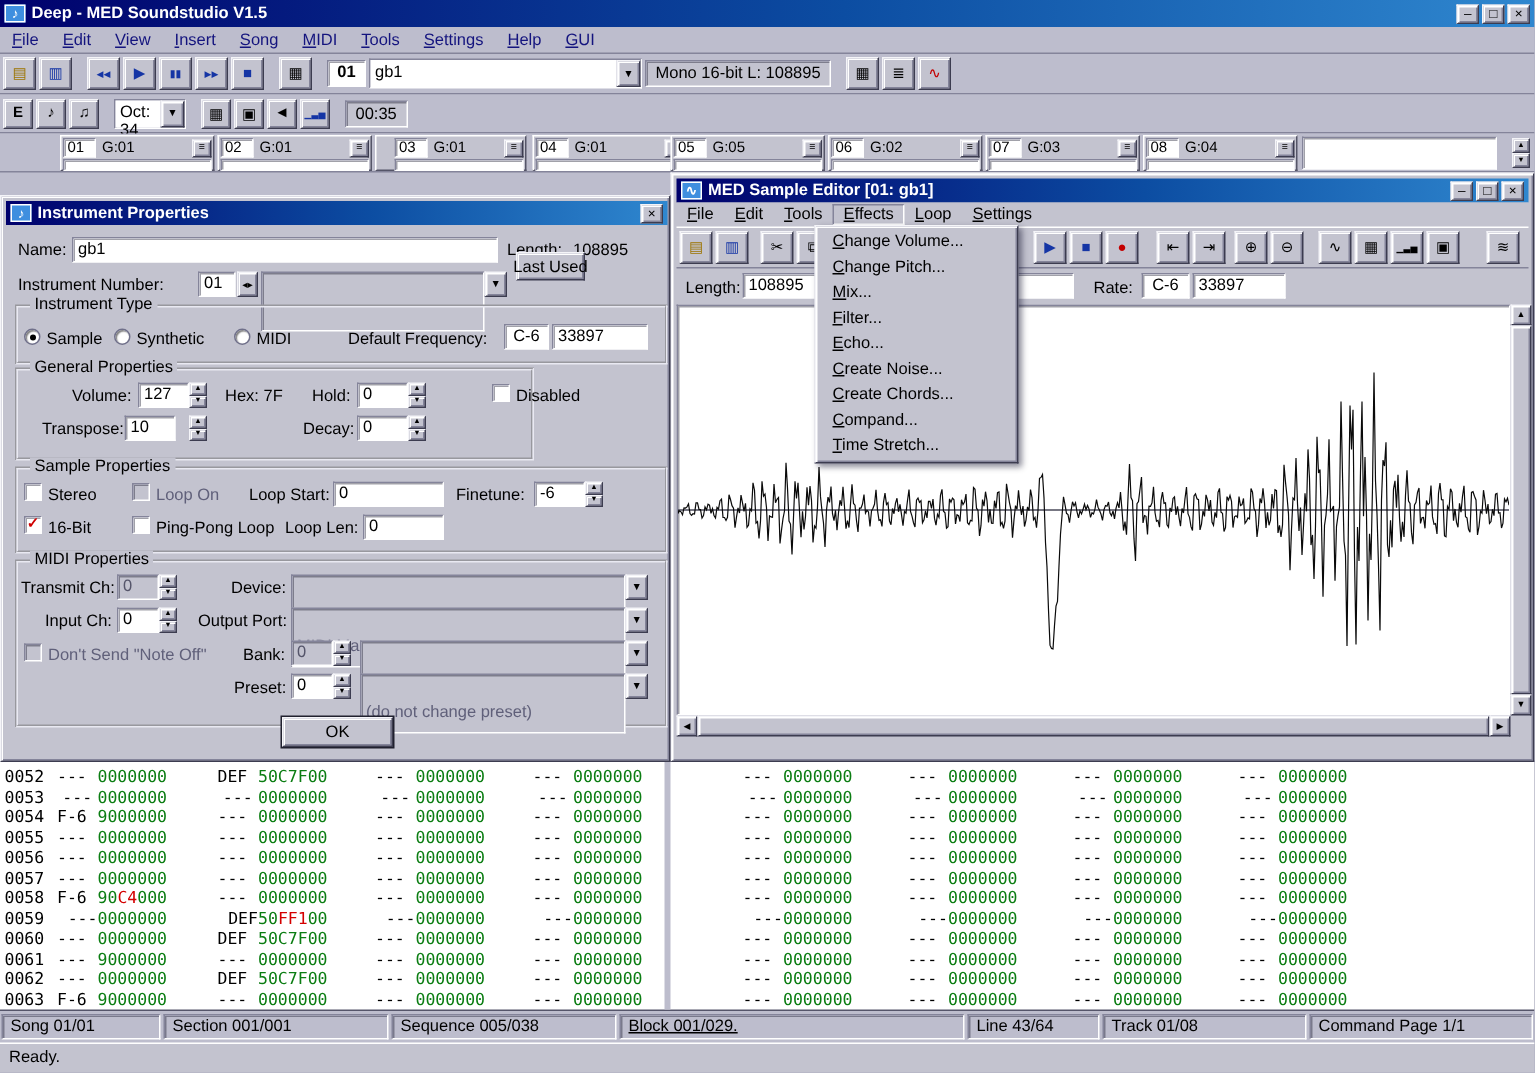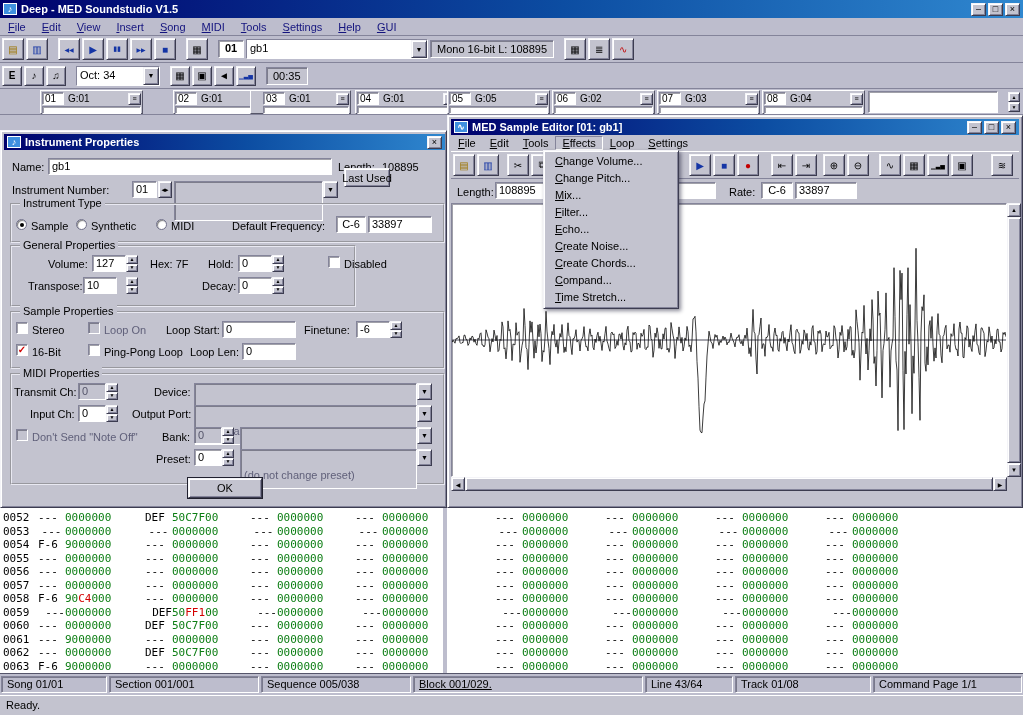--- a/index.html
+++ b/index.html
@@ -177,7 +177,7 @@
         <span>♫</span>
       </span>
     <span class="sep"></span>
-    <span class="combo sunk" style="width:84px">
+    <span class="combo sunk" style="width:48px">
       <span class="combo-val" style="padding:2px 3px">Oct: 34</span>
       <span class="btn combo-btn">
           <span>▼</span>

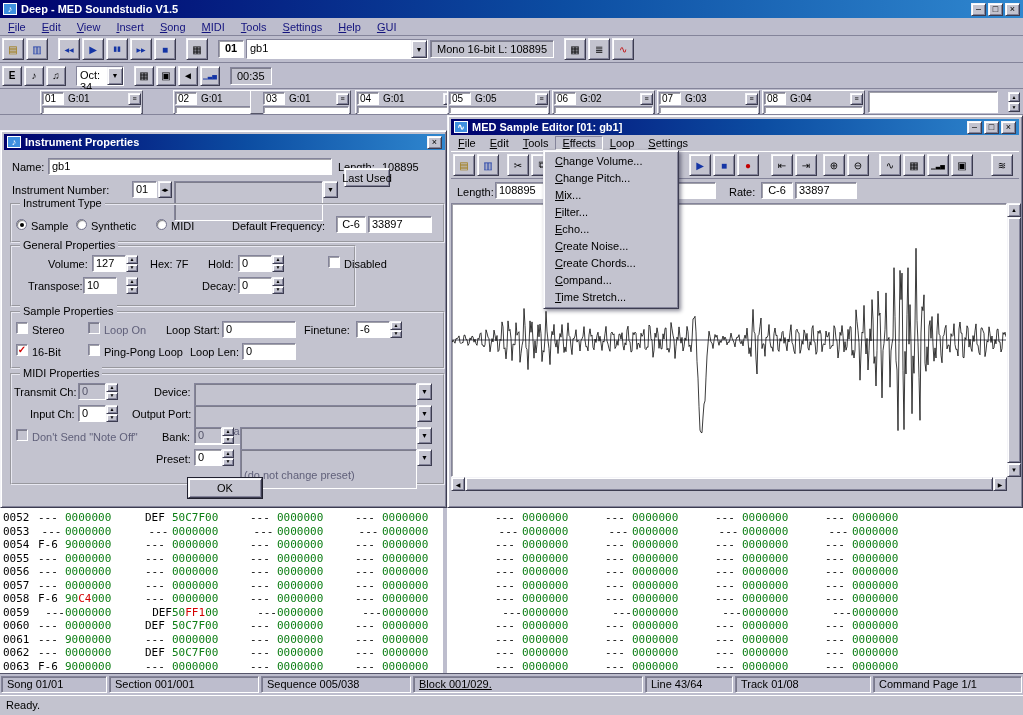--- a/index.html
+++ b/index.html
@@ -220,7 +220,7 @@
         </div>
         <div class="th-strip inp"></div>
       </div>
-      <div class="thead" style="left: 145px; width: 103px; margin-left: 28px;">
+      <div class="thead" style="left: 145px; width: 103px;">
         <div class="th-top">
           <span class="th-num inp">02</span>
           <span class="th-grp">G:01</span>

